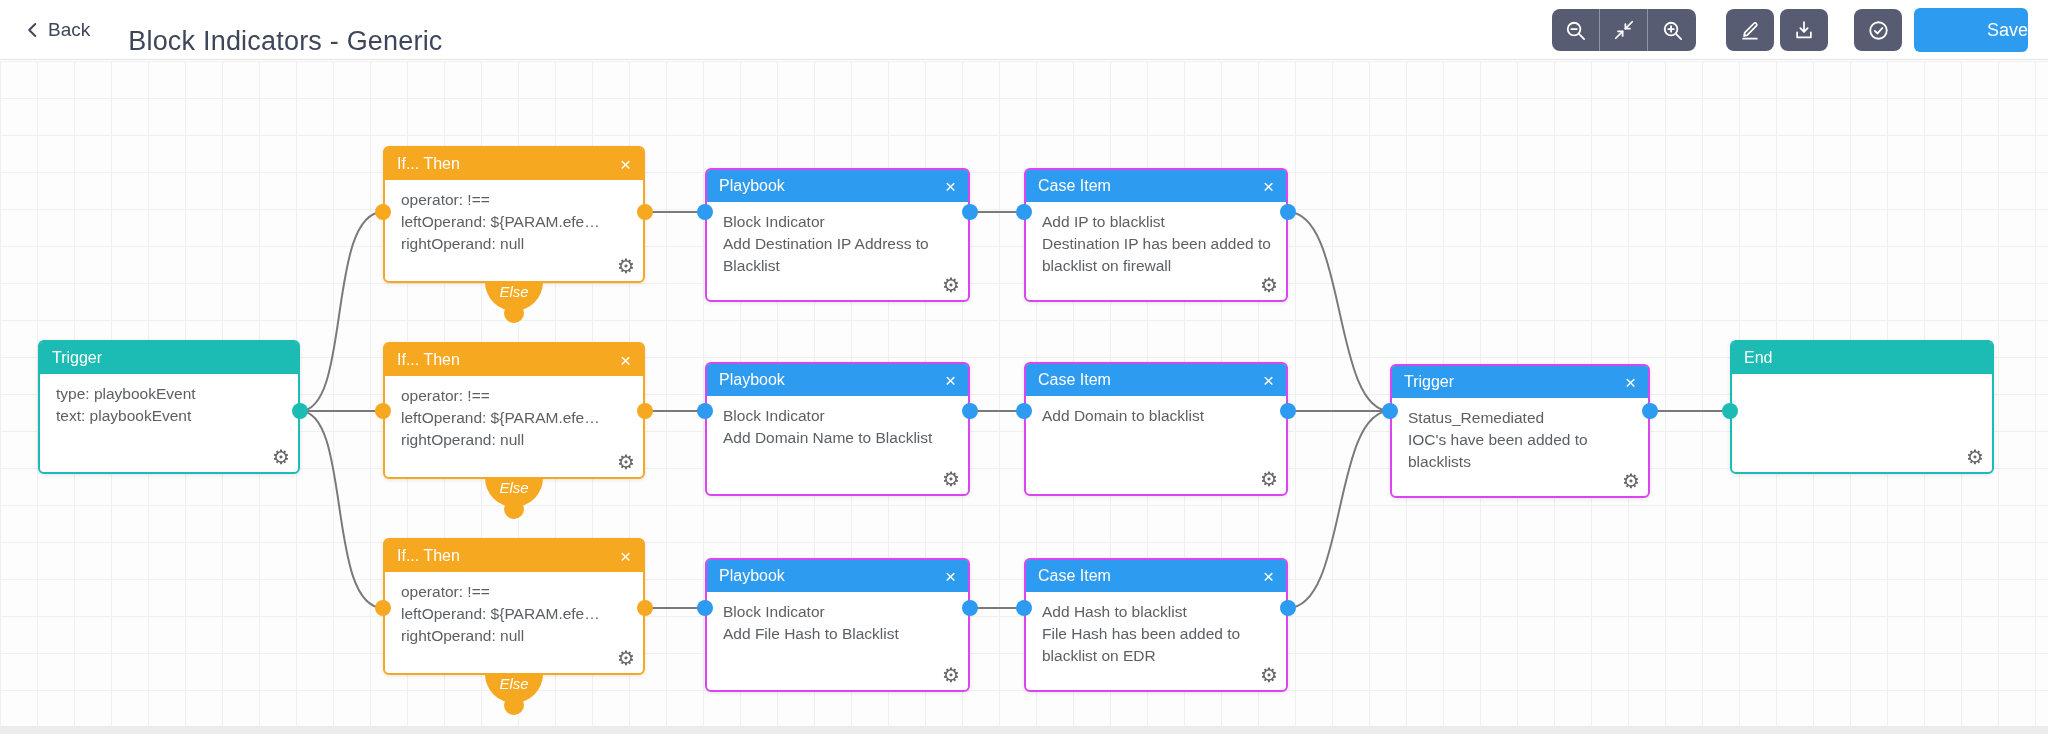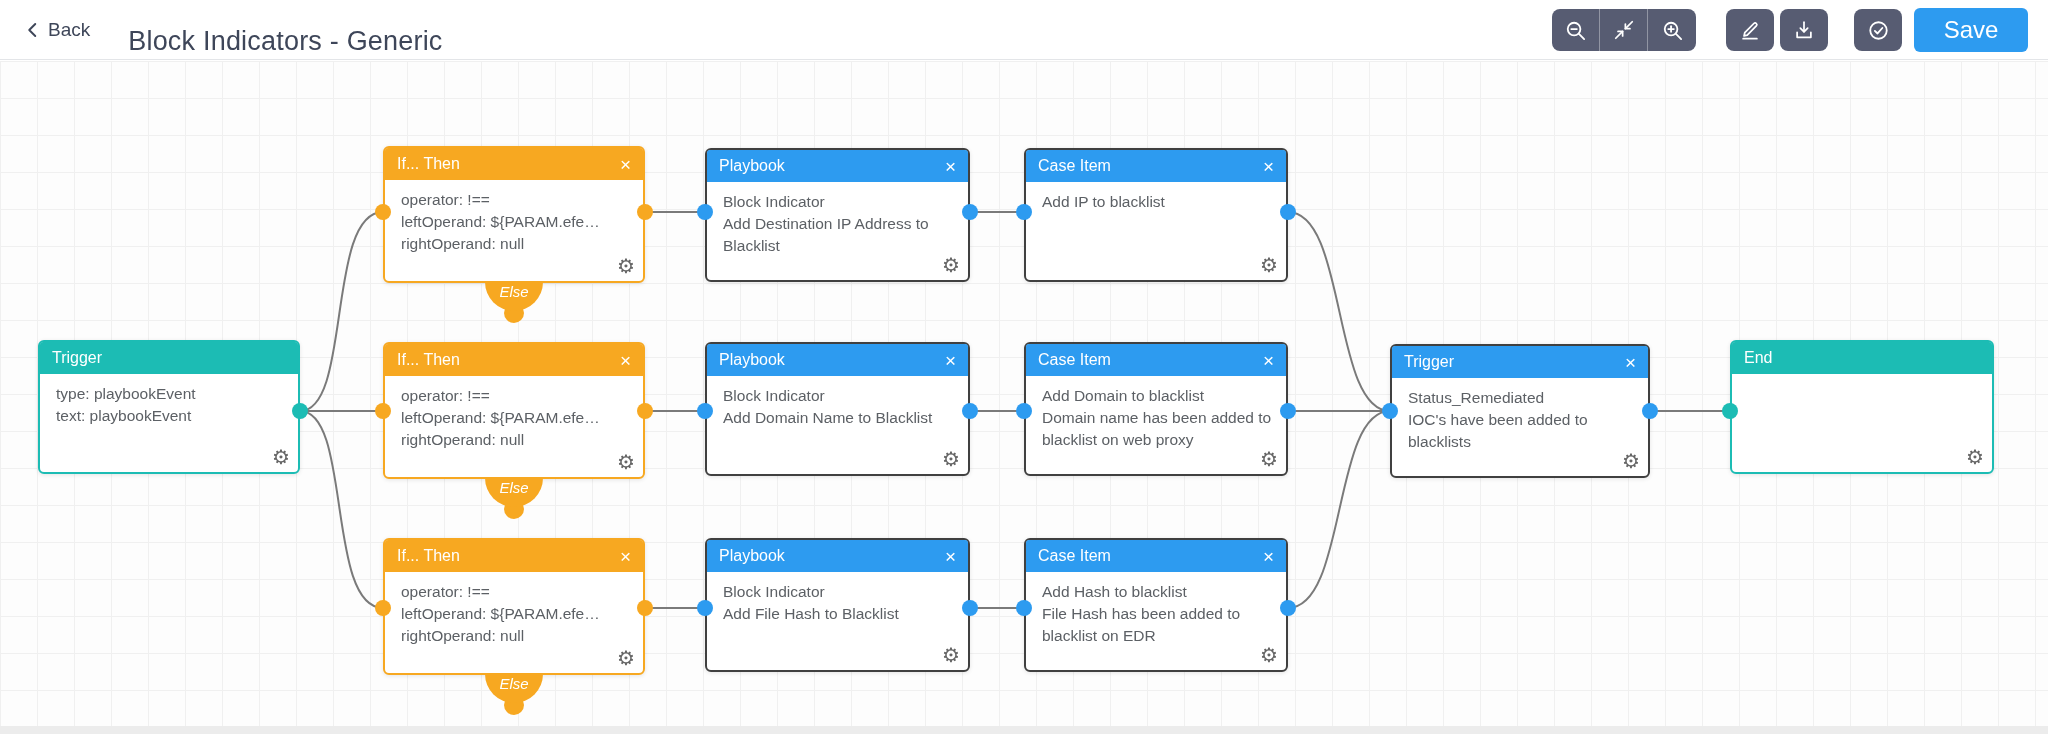--- a/index.html
+++ b/index.html
@@ -27,8 +27,8 @@
     stroke-linejoin:round; }
   .sp30 { width:30px; } .sp6 { width:6px; } .sp26 { width:26px; } .sp12 { width:12px; }
   .save-btn { width:114px; height:44px; background:#2d9bf0; color:#fff; border:none;
-    border-radius:6px; font-size:24px; font-weight:500; cursor:pointer;
-    font-family:inherit; }
+    border-radius:6px; font-size:18px; font-weight:500; cursor:pointer;
+    font-family:inherit;text-align:right; }
 
   
   .canvas { position:absolute; left:0; top:61px; width:2048px; height:673px;

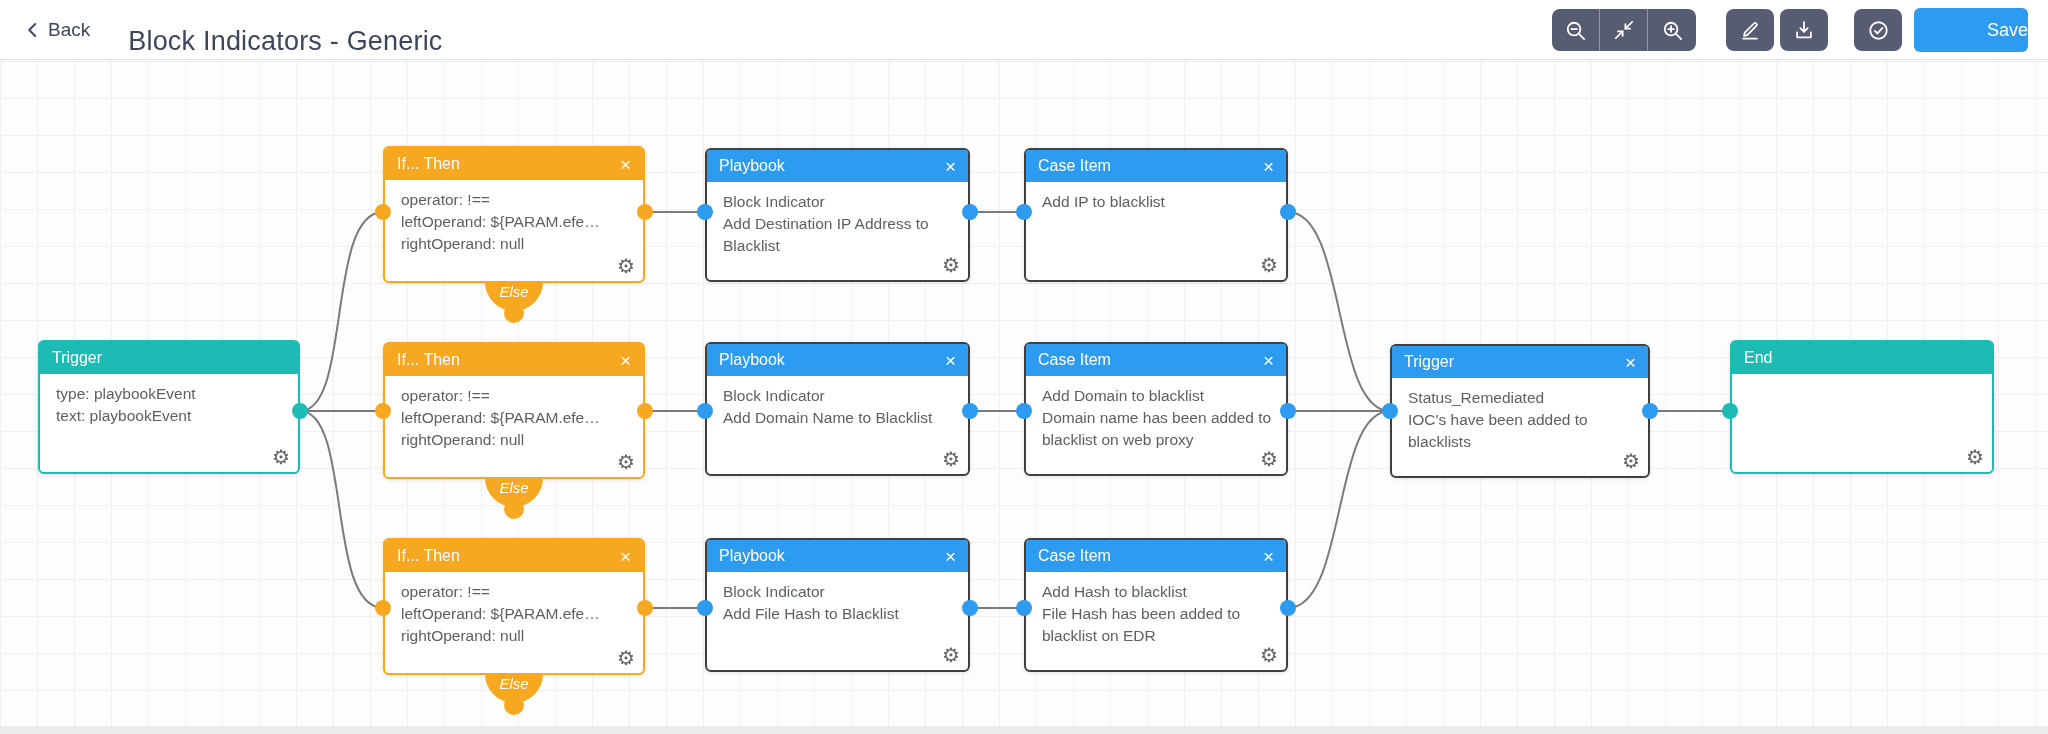--- a/index.html
+++ b/index.html
@@ -47,7 +47,7 @@
     border-radius:6px; z-index:2; box-shadow:0 1px 4px rgba(0,0,0,.10); }
   .node.teal   { border:2px solid #1cbcb4; }
   .node.orange { border:2px solid #f7a821; height:137px; }
-  .node.blue   { border:2px solid #404040; }
+  .node.blue   { border:2px solid #d946ef;margin-top:20px; }
   .node-header { height:32px; display:flex; align-items:center; padding:0 12px;
     border-radius:3px 3px 0 0;gap:32px; }
   .node.teal   .node-header { background:#1cbcb4; }

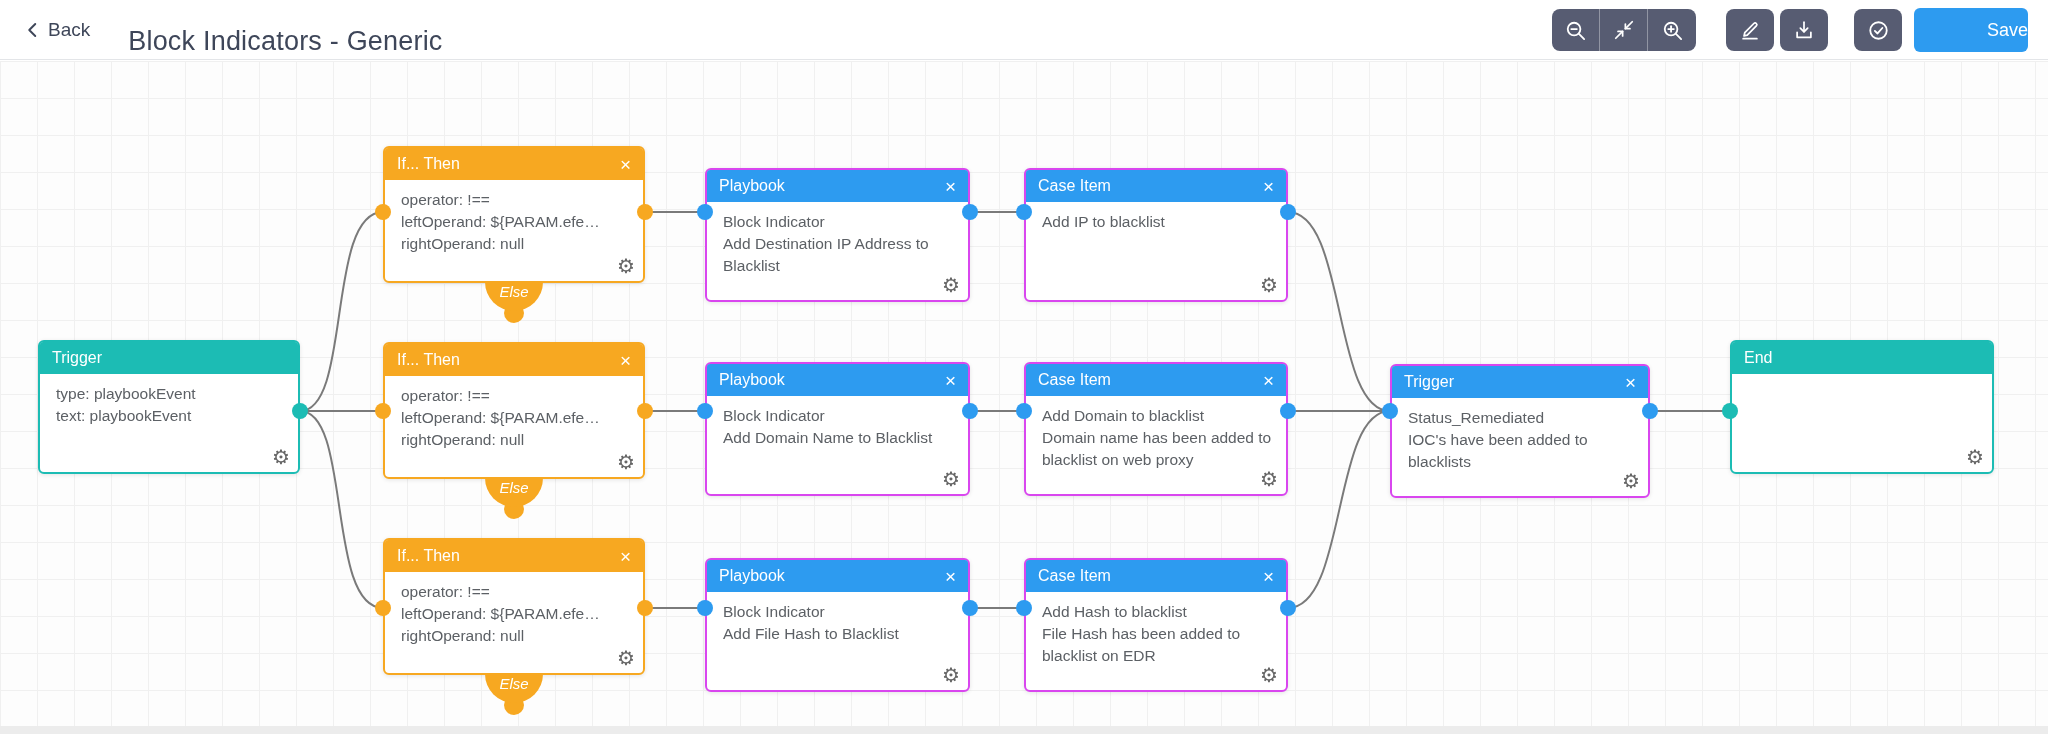--- a/index.html
+++ b/index.html
@@ -265,6 +265,7 @@
   </div>
   <div class="node-body">
     <div class="node-line">Add IP to blacklist</div>
+    <div class="node-line">Destination IP has been added to blacklist on firewall</div>
     <button class="gear-btn">⚙</button>
   </div>
 </div>

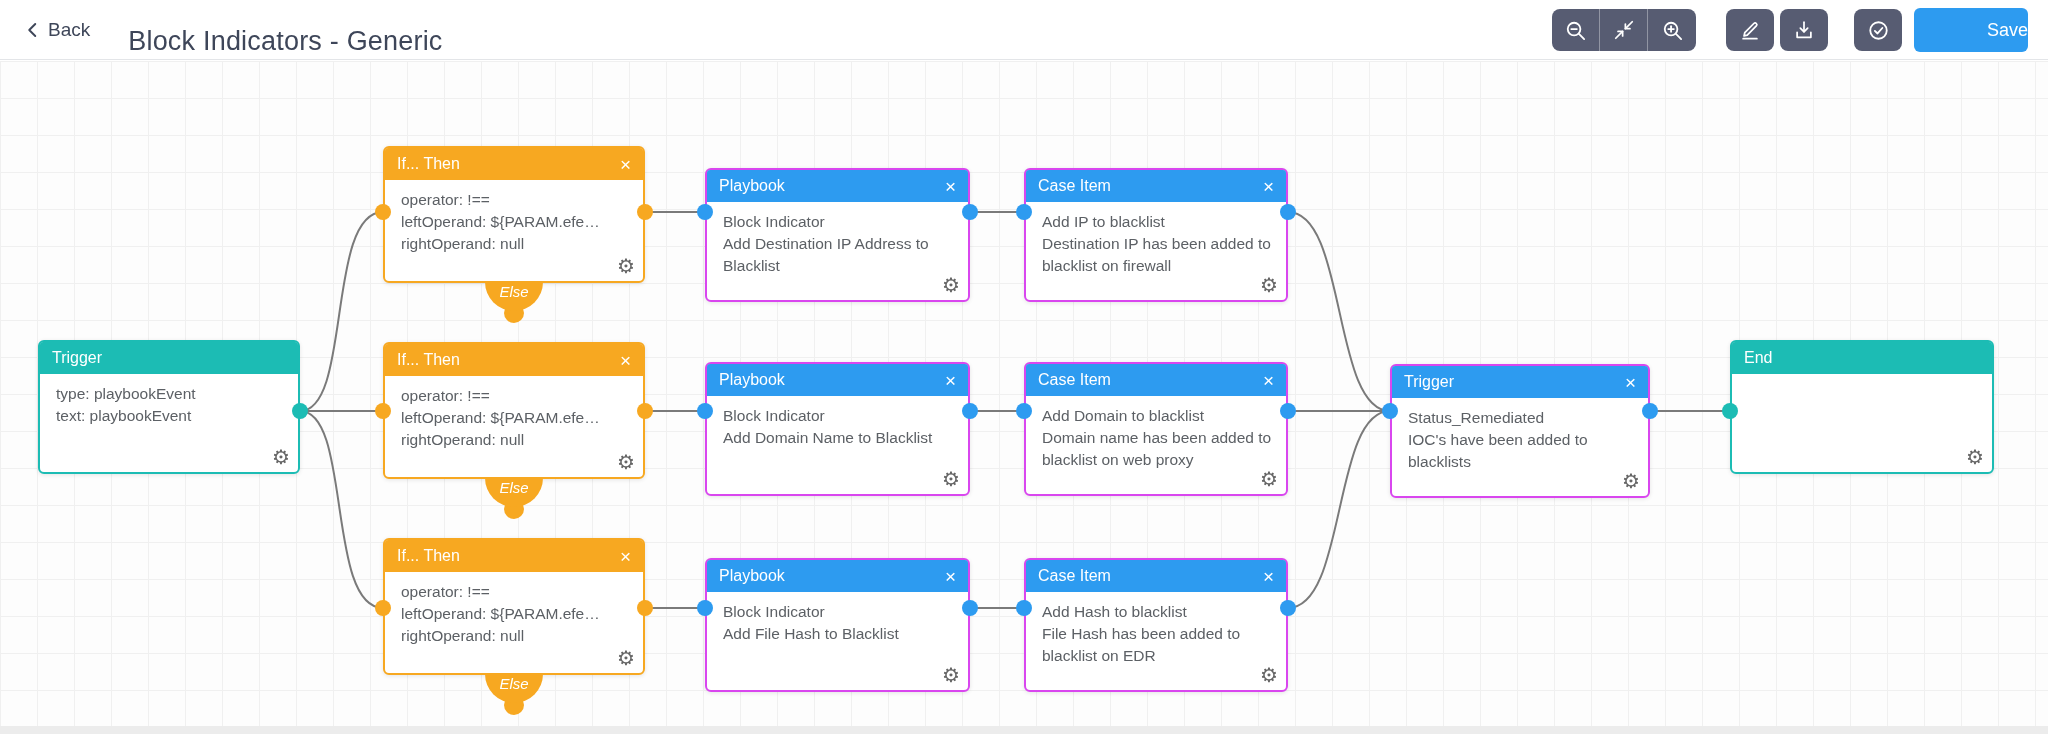--- a/index.html
+++ b/index.html
@@ -277,7 +277,6 @@
   </div>
   <div class="node-body">
     <div class="node-line">Add Domain to blacklist</div>
-    <div class="node-line">Domain name has been added to blacklist on web proxy</div>
     <button class="gear-btn">⚙</button>
   </div>
 </div>

